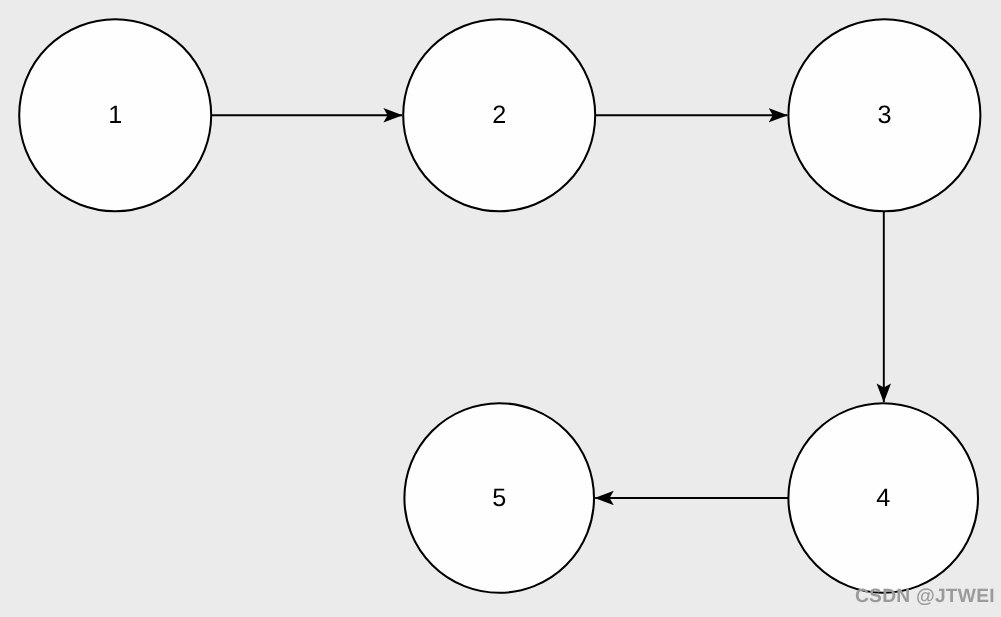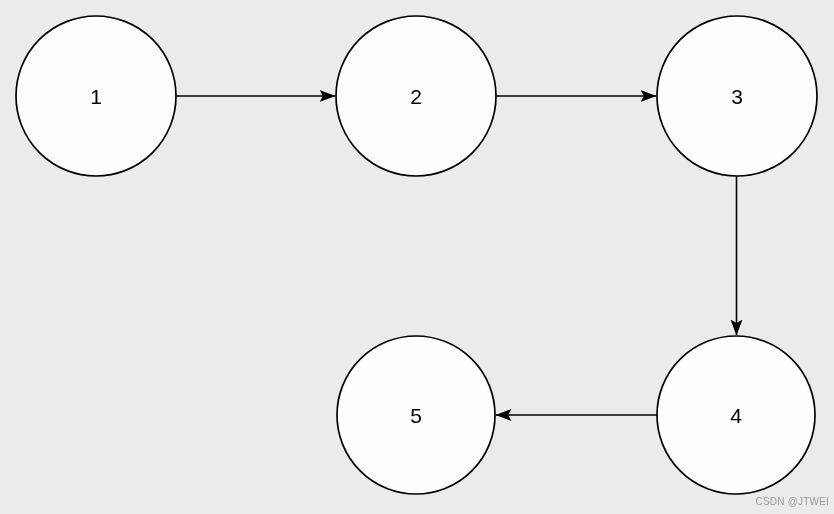--- a/index.html
+++ b/index.html
@@ -31,9 +31,10 @@
     position: absolute;
     right: 5px;
     bottom: 7px;
-    font-size: 10px;
+    font-size: 16px;
     letter-spacing: 0.2px;
     user-select: none;
+    font-weight: bold;
   }
 </style>
 </head>

